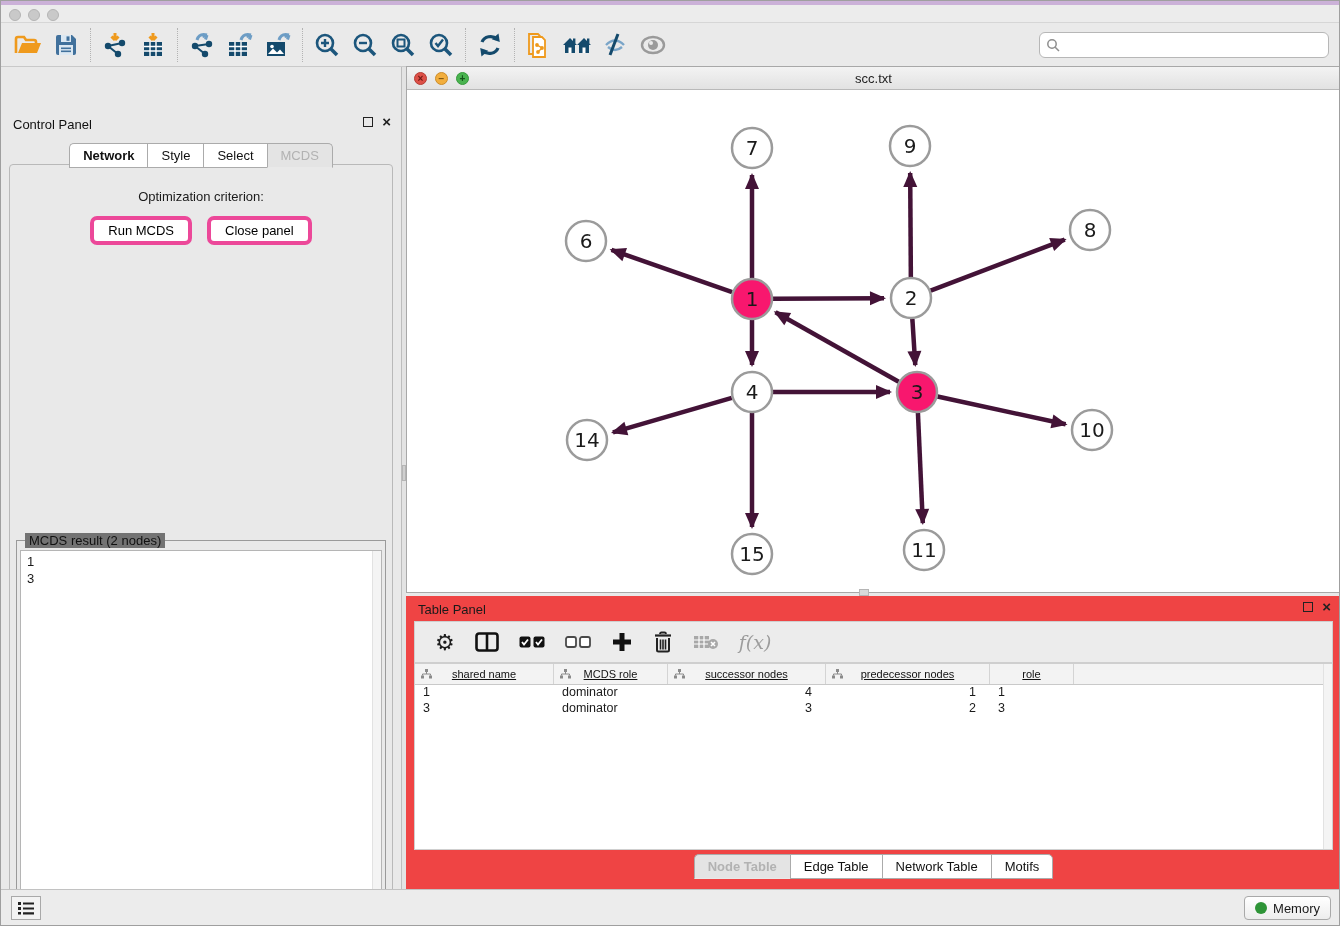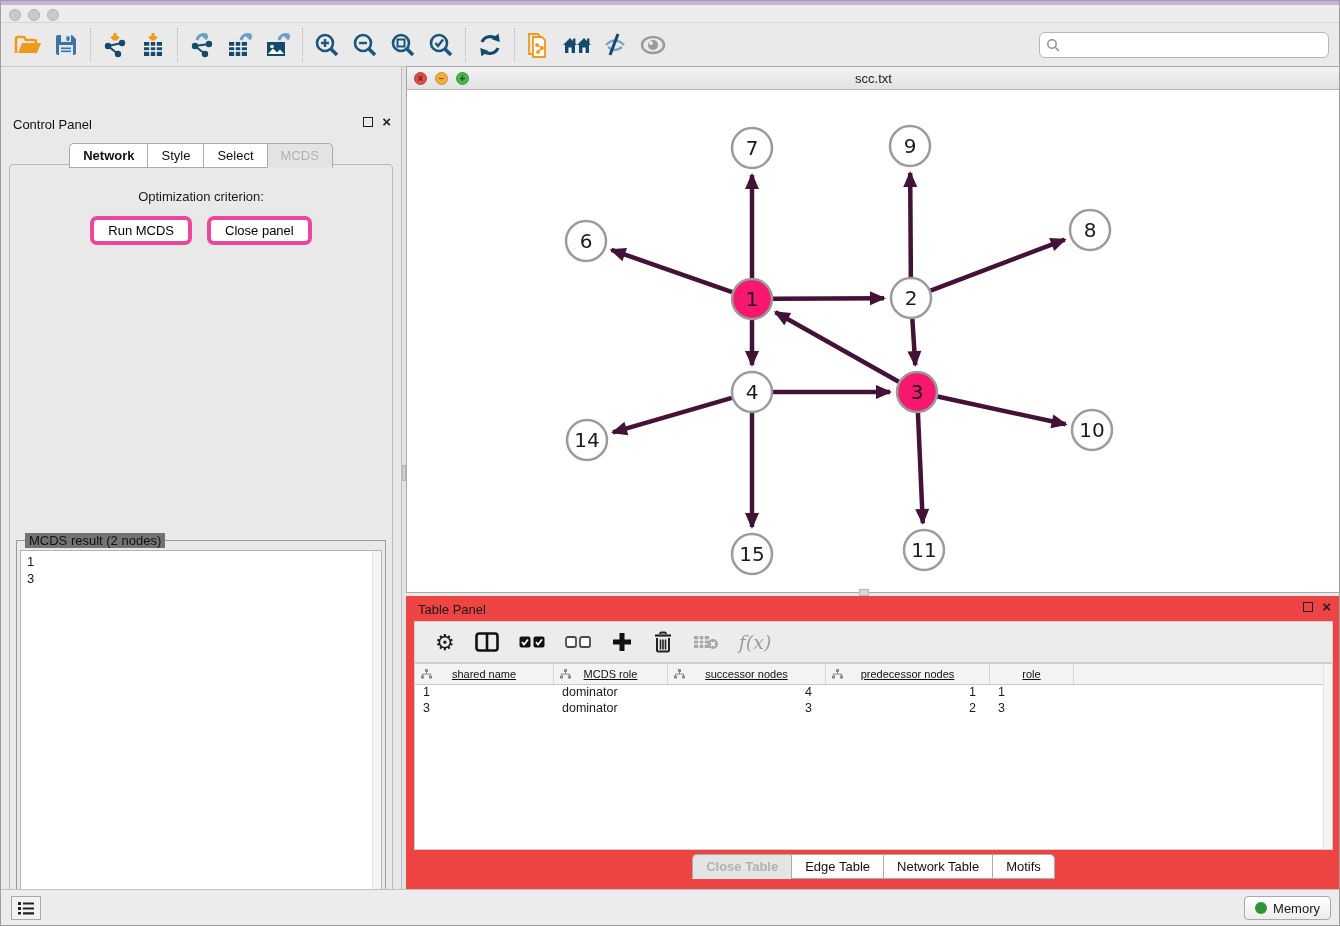--- a/index.html
+++ b/index.html
@@ -562,7 +562,7 @@
     <div class="tscroll"></div>
   </div>
   <div class="tp-tabs" id="tp-tabs">
-      <div class="tab selected">Close Table</div>
+      <div class="tab selected">Node Table</div>
       <div class="tab">Edge Table</div>
       <div class="tab">Network Table</div>
       <div class="tab">Motifs</div>

